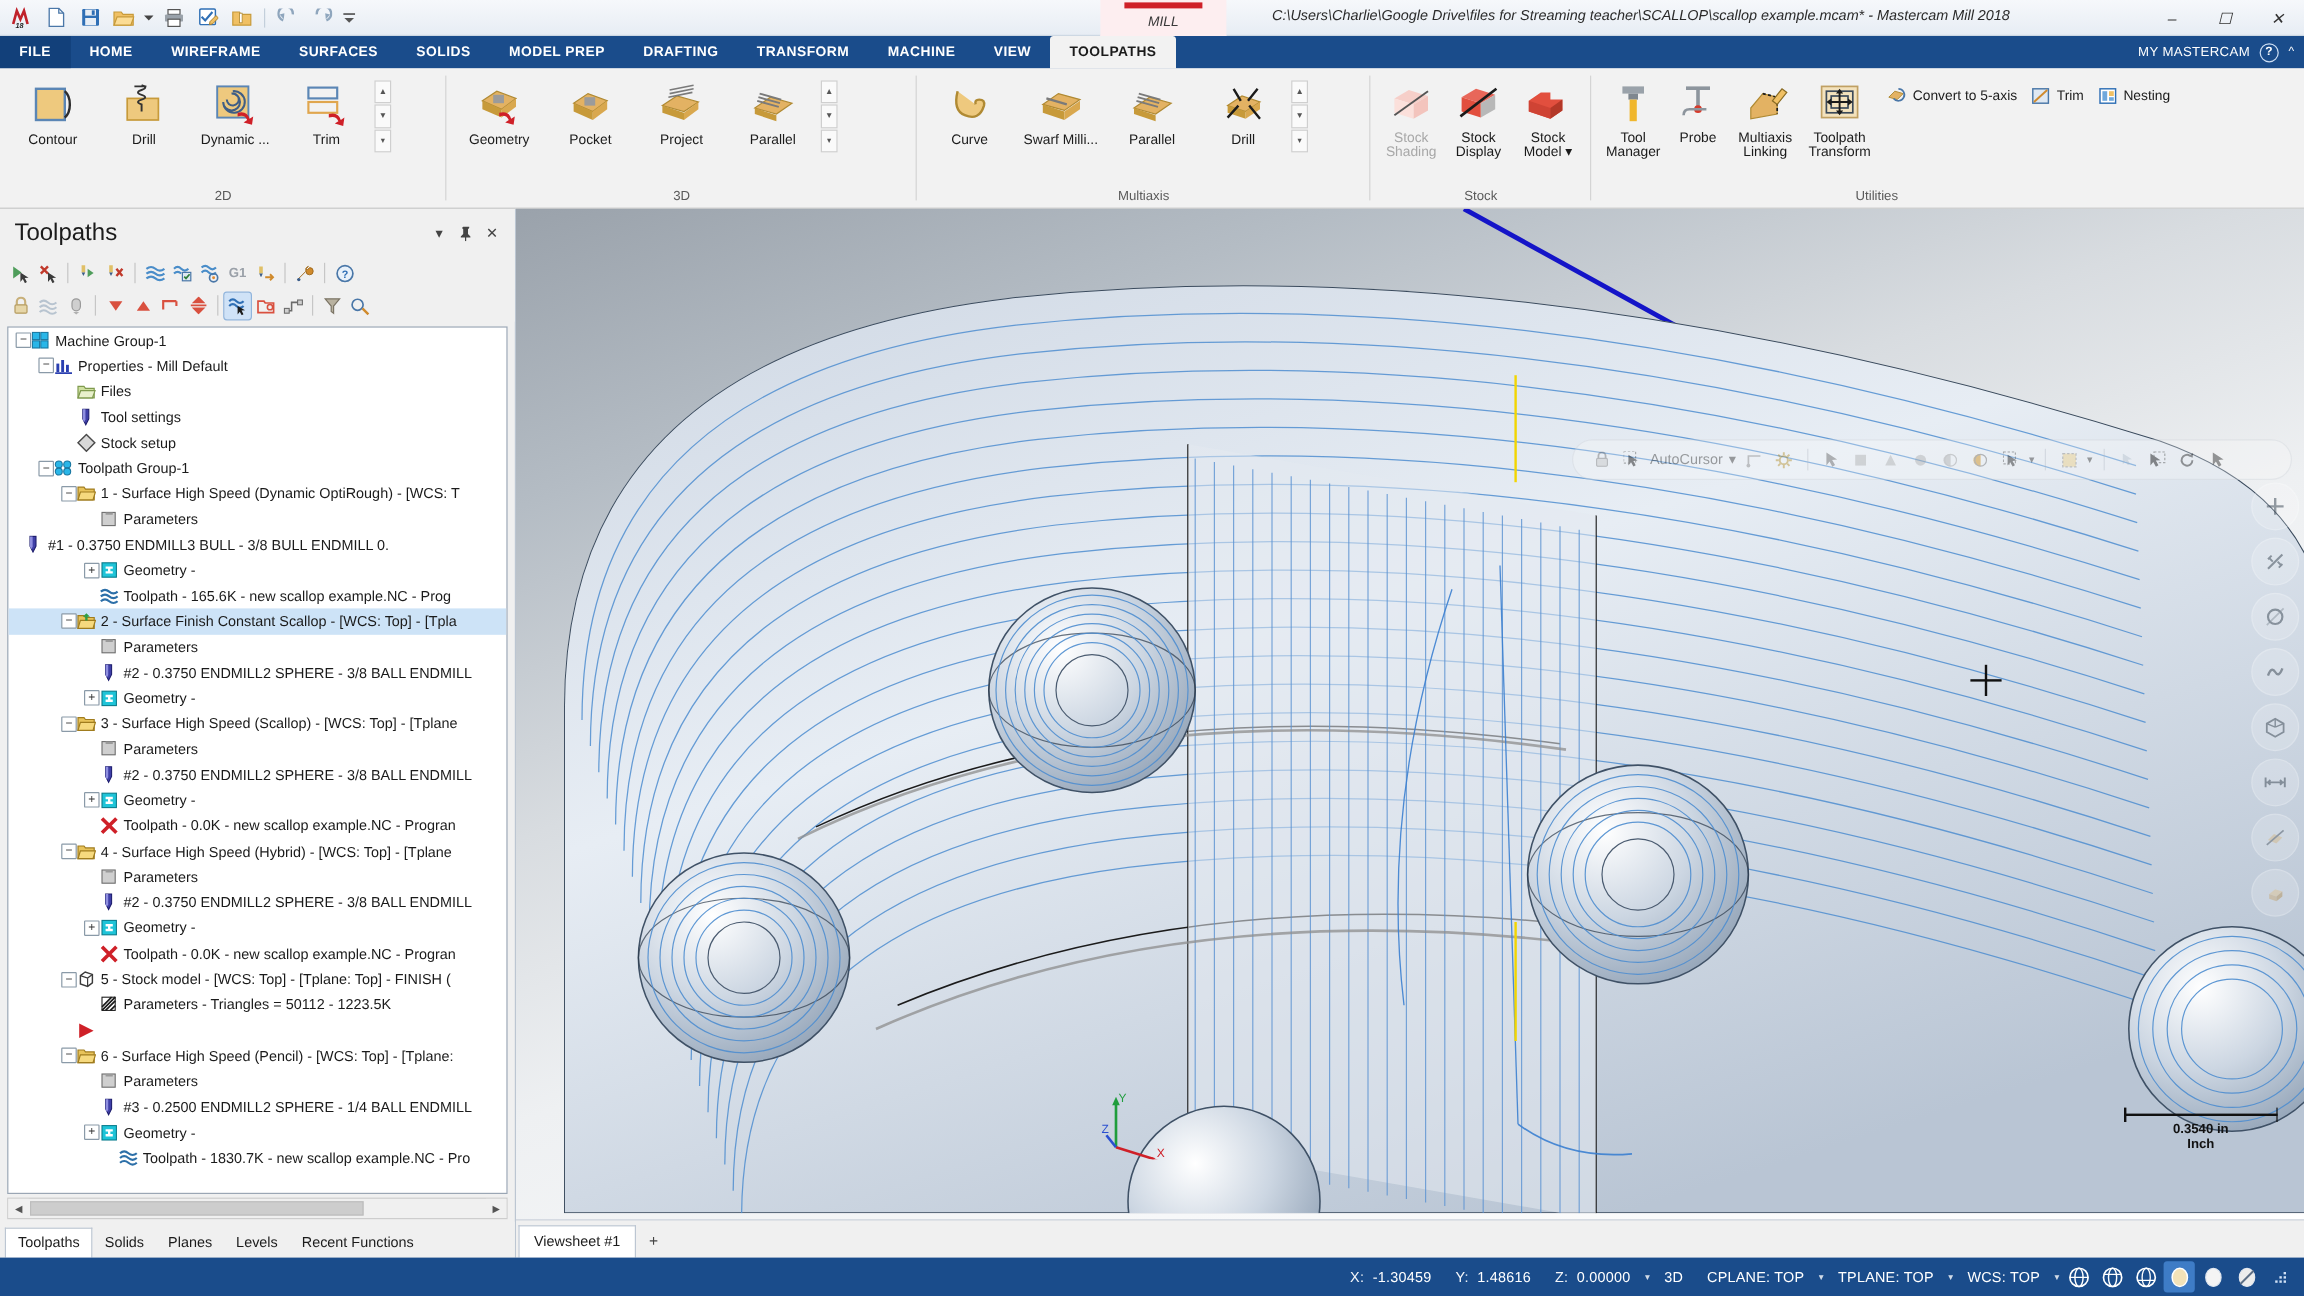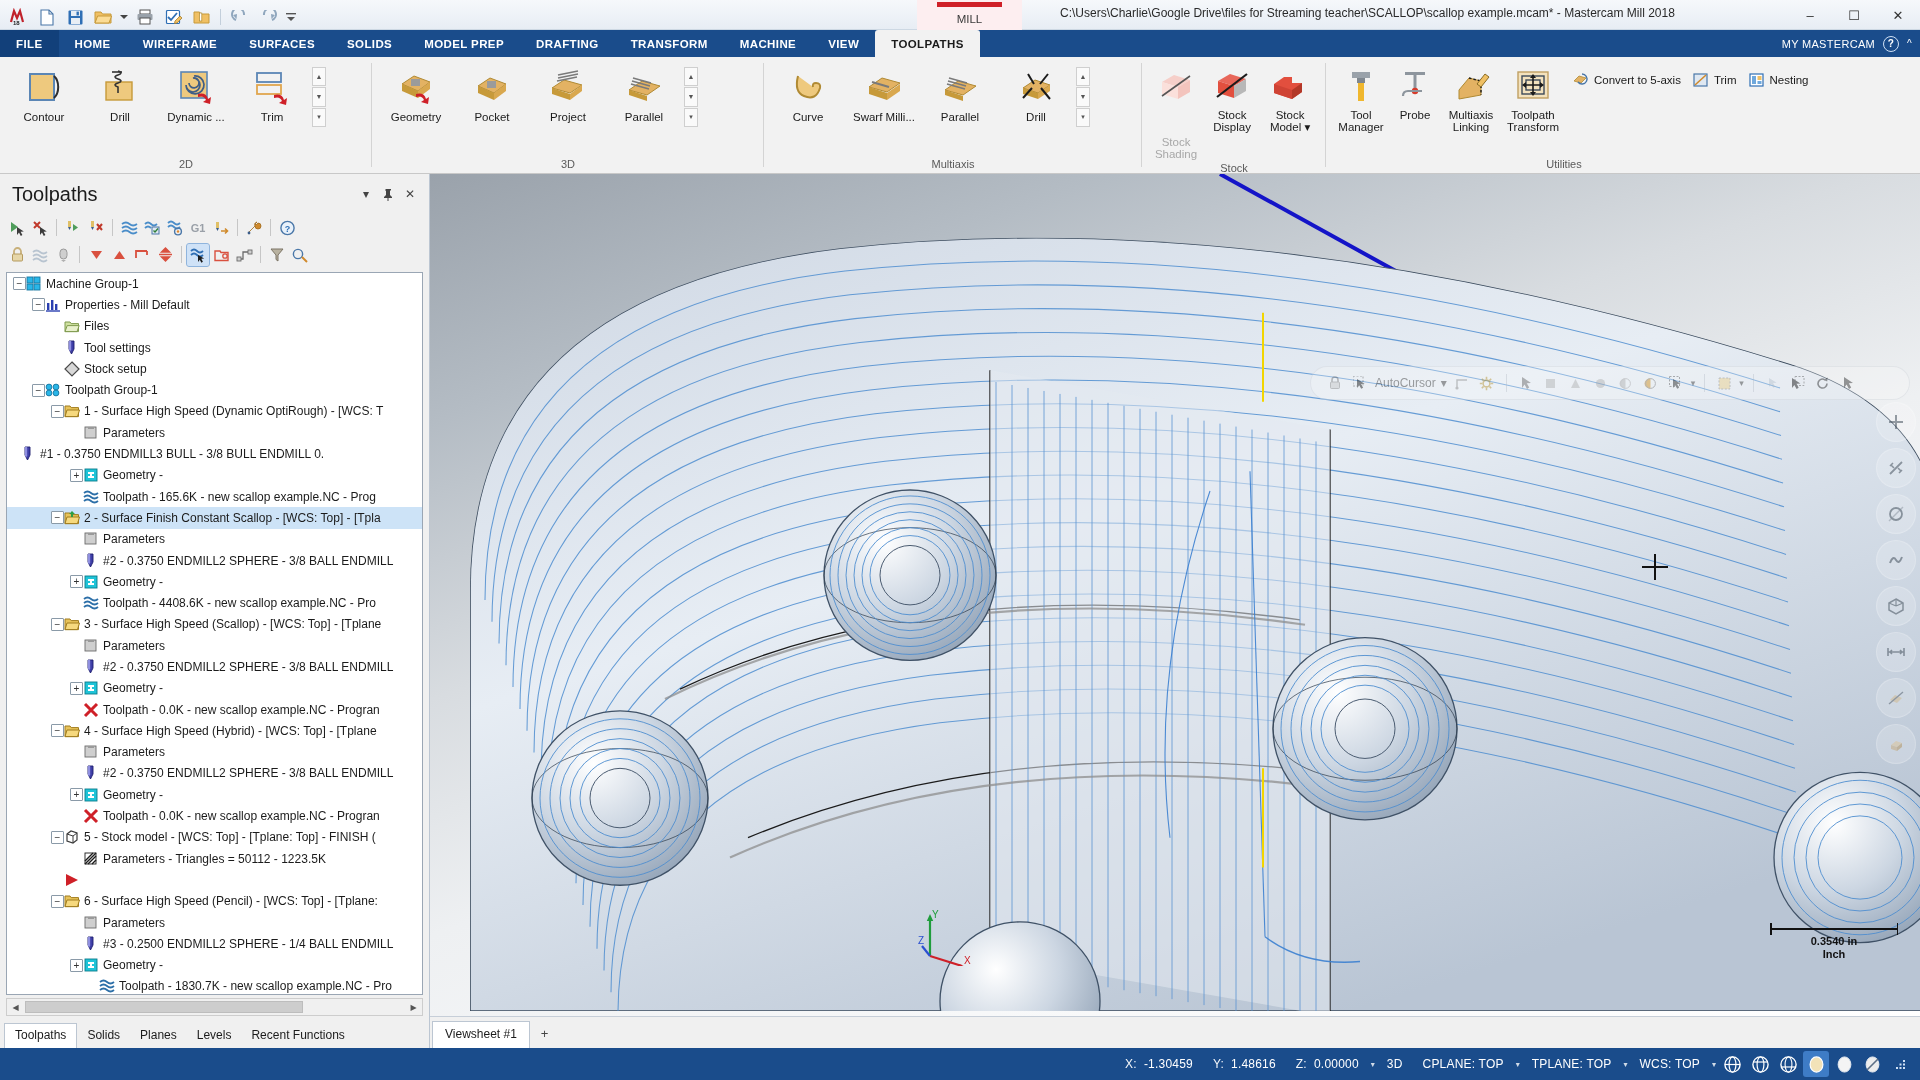--- a/index.html
+++ b/index.html
@@ -16,8 +16,9 @@
   
   .titlebar {
     height:30px; background:linear-gradient(#f6f8fb,#e7edf4);
-    display:flex; align-items:flex-end; position:relative; flex:0 0 30px;
+    display:flex; align-items:center; position:relative; flex:0 0 30px;
     border-bottom:1px solid #cdd8e3;
+    font-style:italic;
   }
   .qat { display:flex; align-items:center; gap:2px; padding-left:6px; }
   .qat .ic {

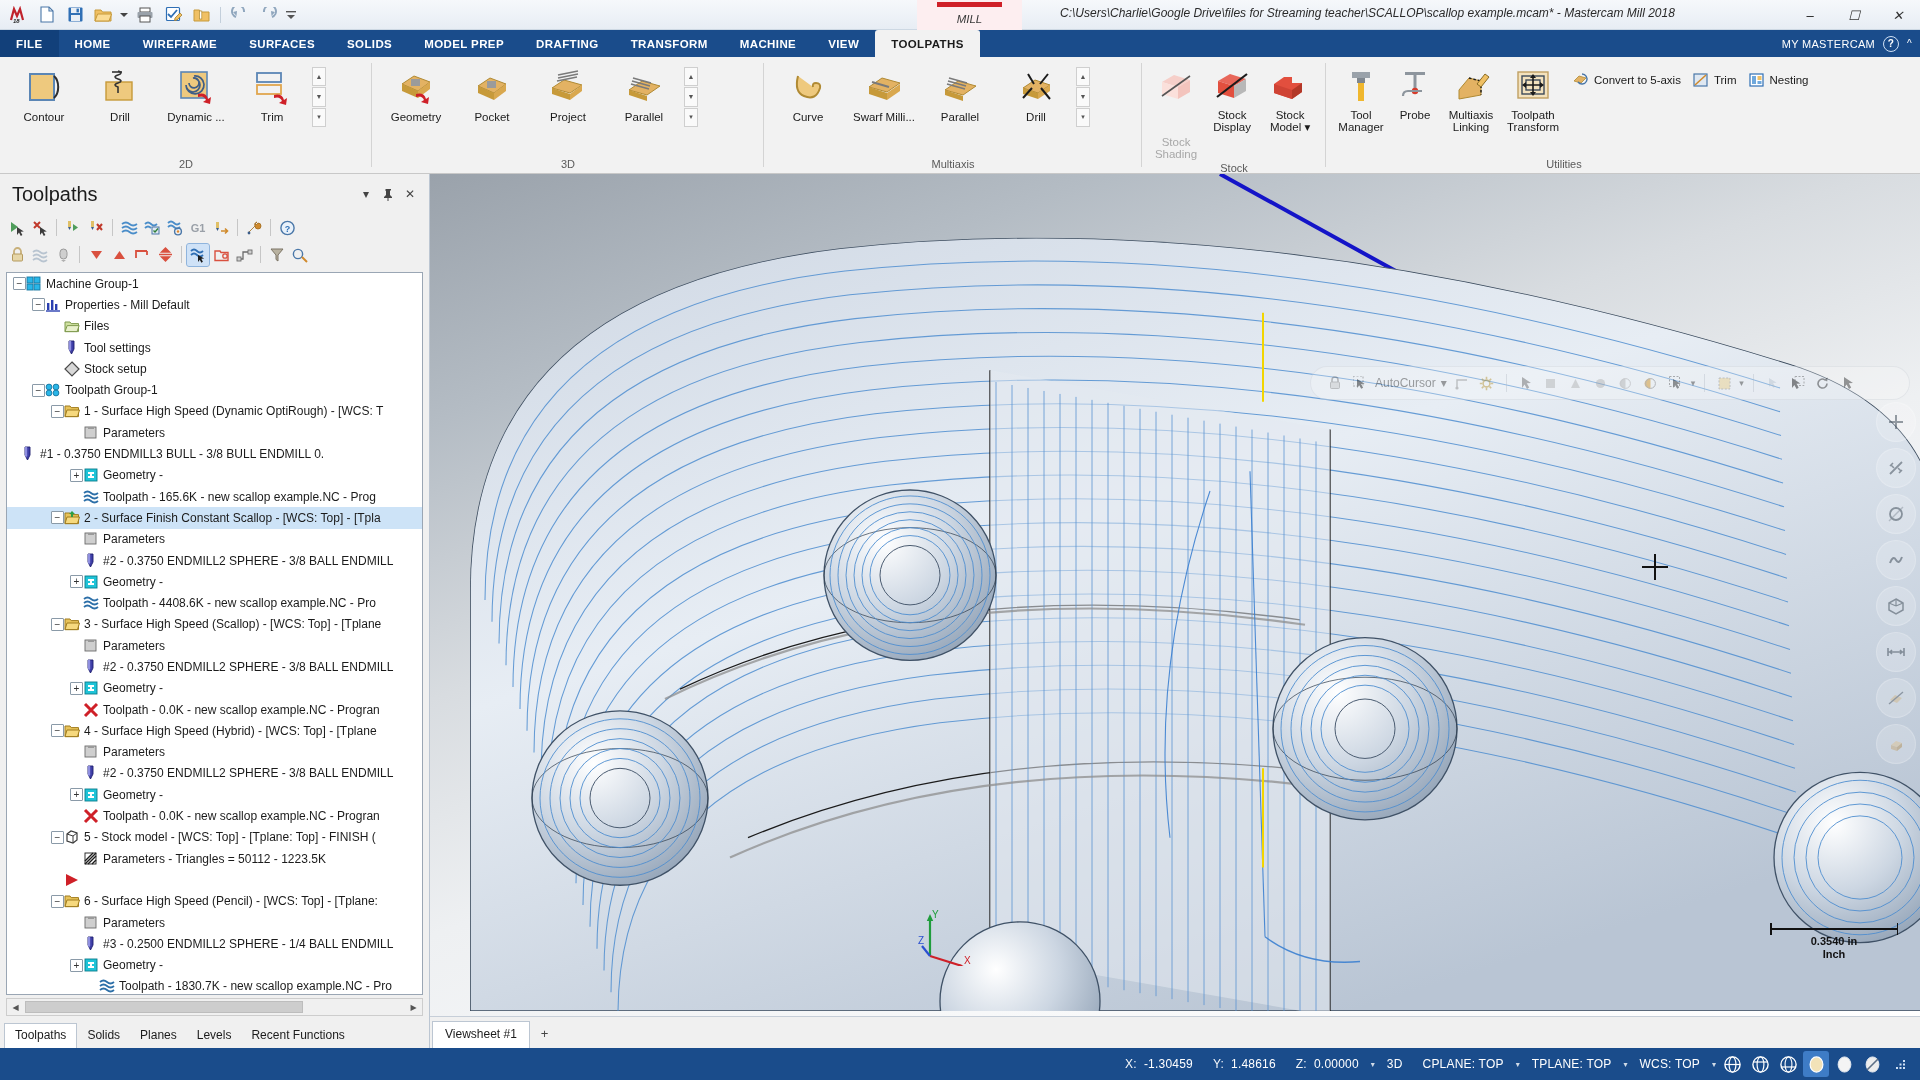--- a/index.html
+++ b/index.html
@@ -88,7 +88,7 @@
   }
   .bigbtn .lbl { font-size:11.5px; color:#1b1b1b; text-align:center; line-height:12px; white-space:nowrap;}
   .bigbtn .lbl.two { white-space:normal; }
-  .bigbtn.disabled .lbl { color:#a8a8a8;margin-top:27px; }
+  .bigbtn.disabled .lbl { color:#a8a8a8; }
 
   .galspin {
     width:14px; display:flex; flex-direction:column; justify-content:center; gap:1px;

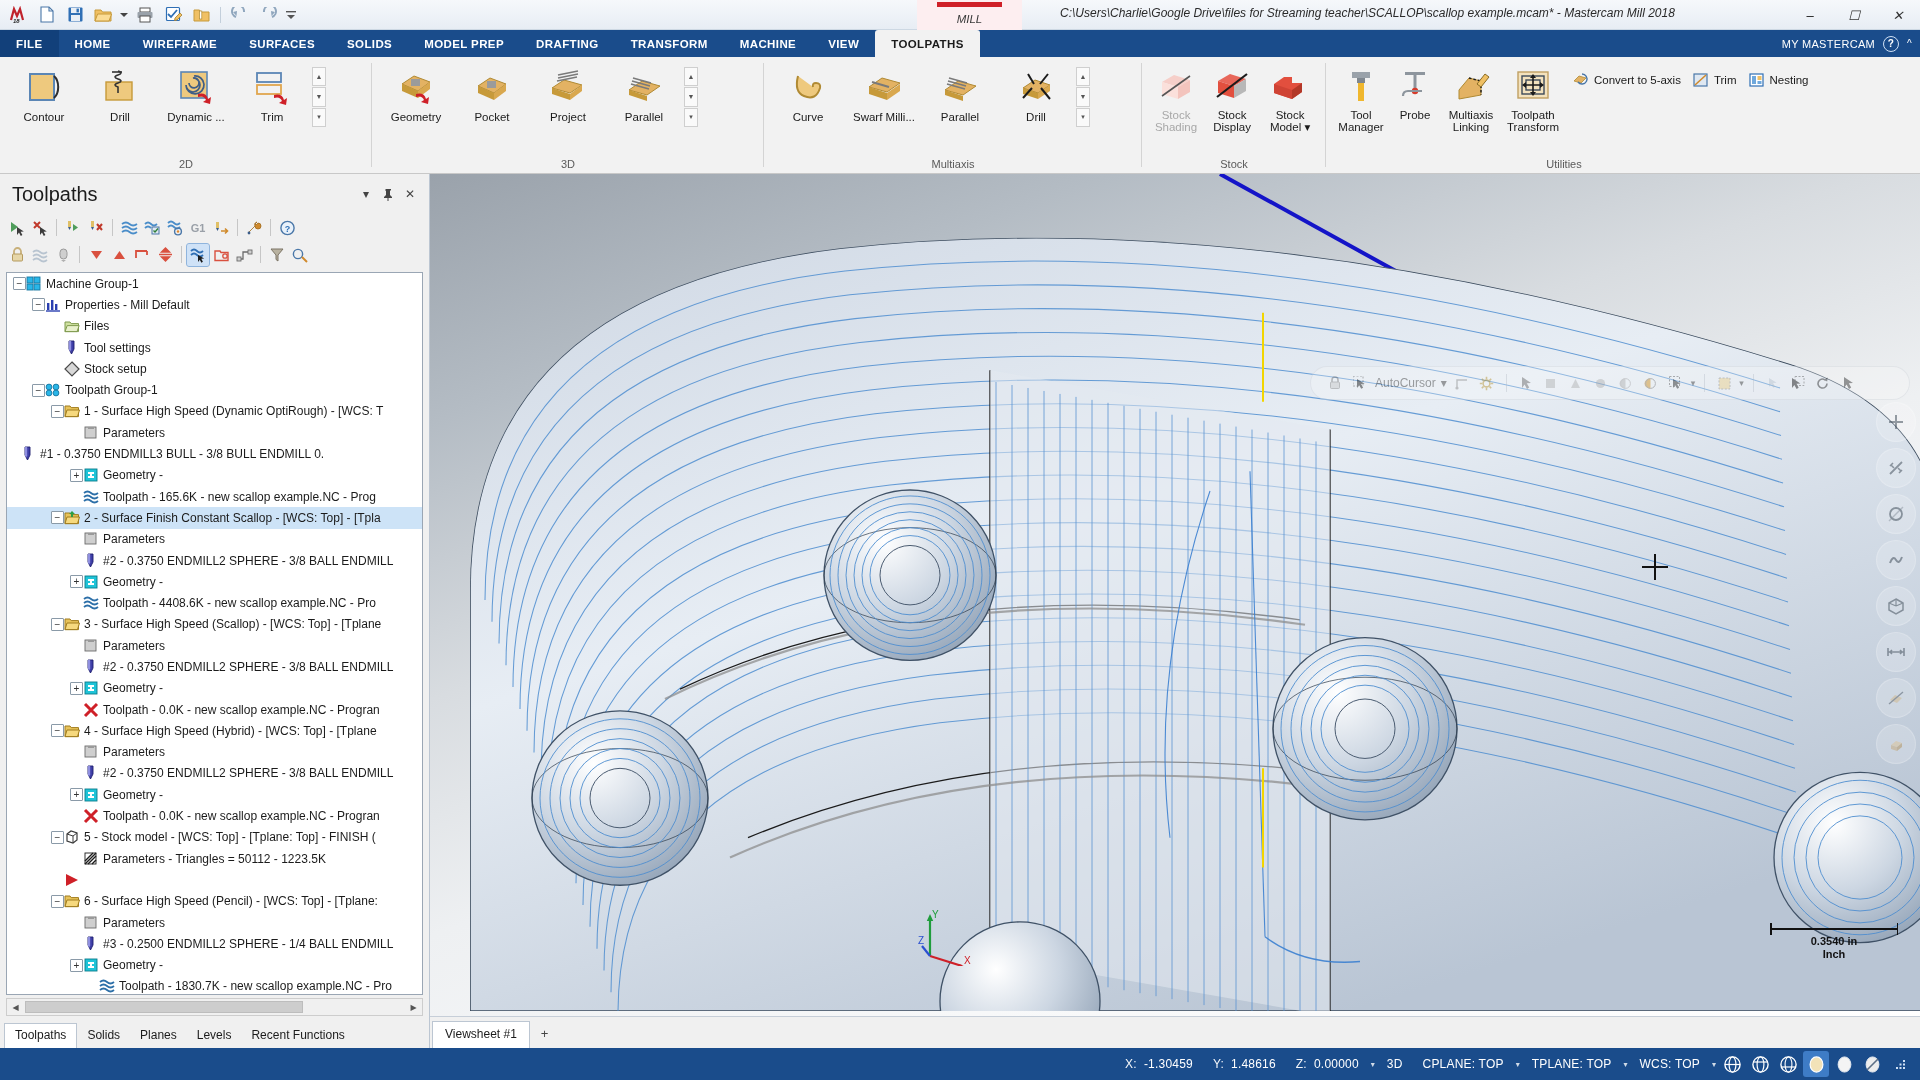--- a/index.html
+++ b/index.html
@@ -883,15 +883,6 @@
               </svg>
             </span>
             <span class="tlabel">Geometry -</span>
-          </div>
-          <div class="trow" style="padding-left: 63px;">
-            <div class="exp none"></div>
-            <span class="ticon">
-              <svg width="16" height="16" viewBox="0 0 16 16">
-                <path d="M1 4 q3.5 -3 7 0 t7 0 M1 8 q3.5 -3 7 0 t7 0 M1 12 q3.5 -3 7 0 t7 0" fill="none" stroke="#2c6fa8" stroke-width="1.8"></path>
-              </svg>
-            </span>
-            <span class="tlabel">Toolpath - 4408.6K - new scallop example.NC - Pro</span>
           </div>
           <div class="trow" style="padding-left: 44px;">
             <div class="exp">−</div>

